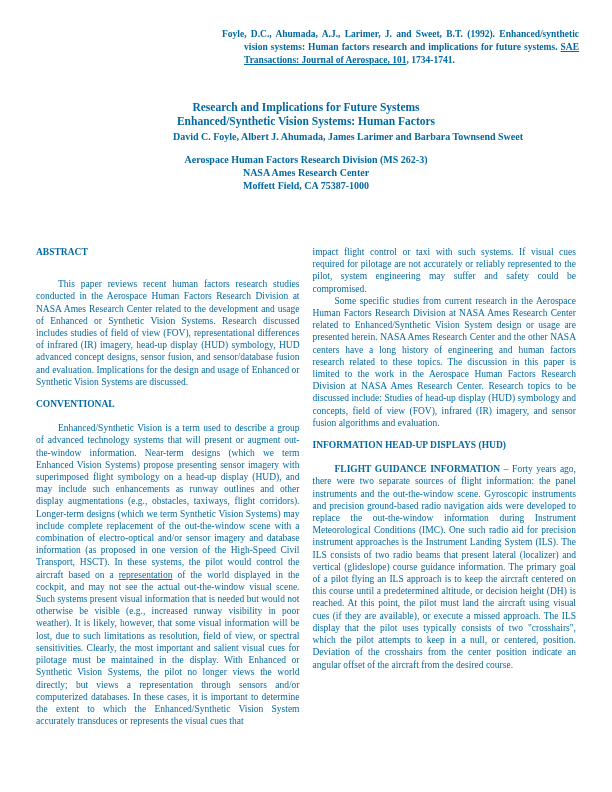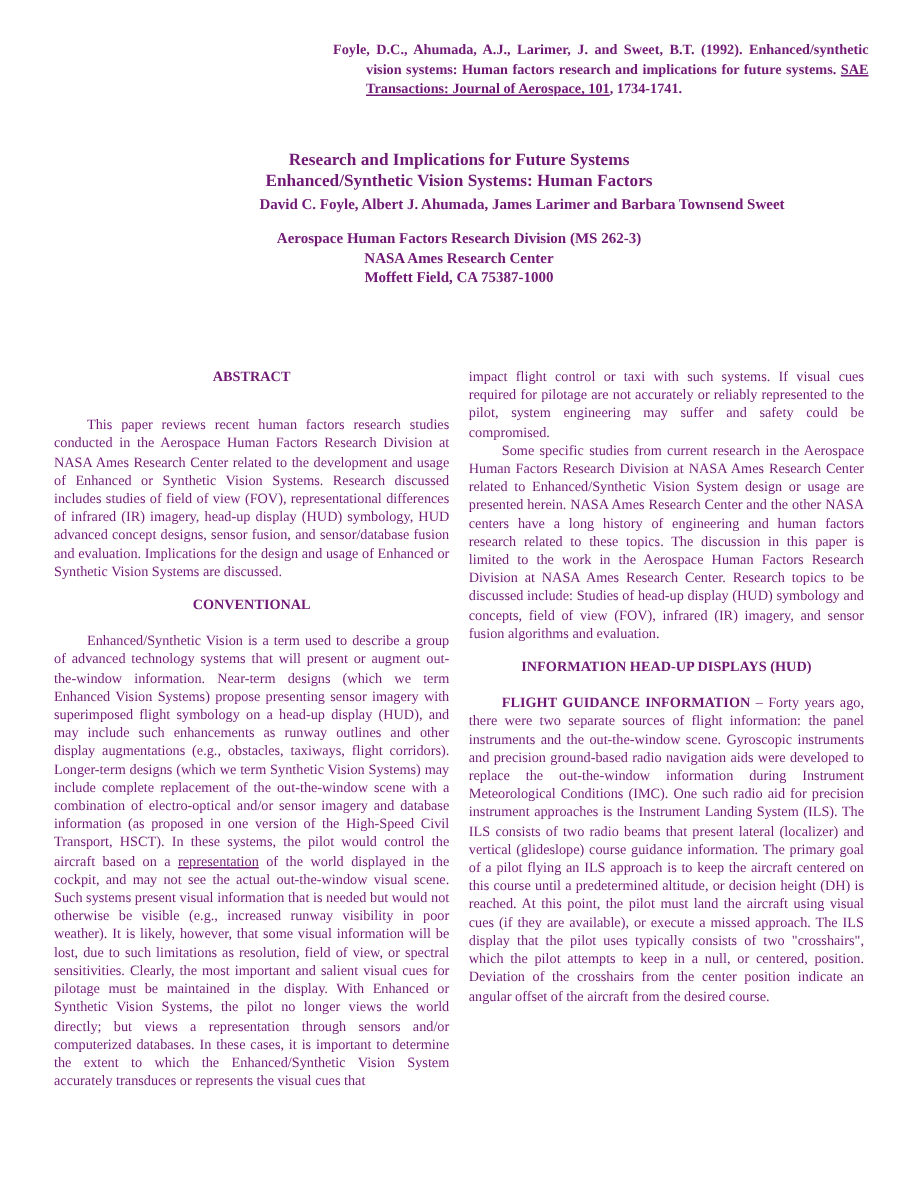--- a/index.html
+++ b/index.html
@@ -14,7 +14,7 @@
     margin: 0 auto;
     background: #ffffff;
     font-family: "Liberation Serif", serif;
-    color: #701a75;
+    color: #0369a1;
     overflow: hidden;
   }
   .citation {

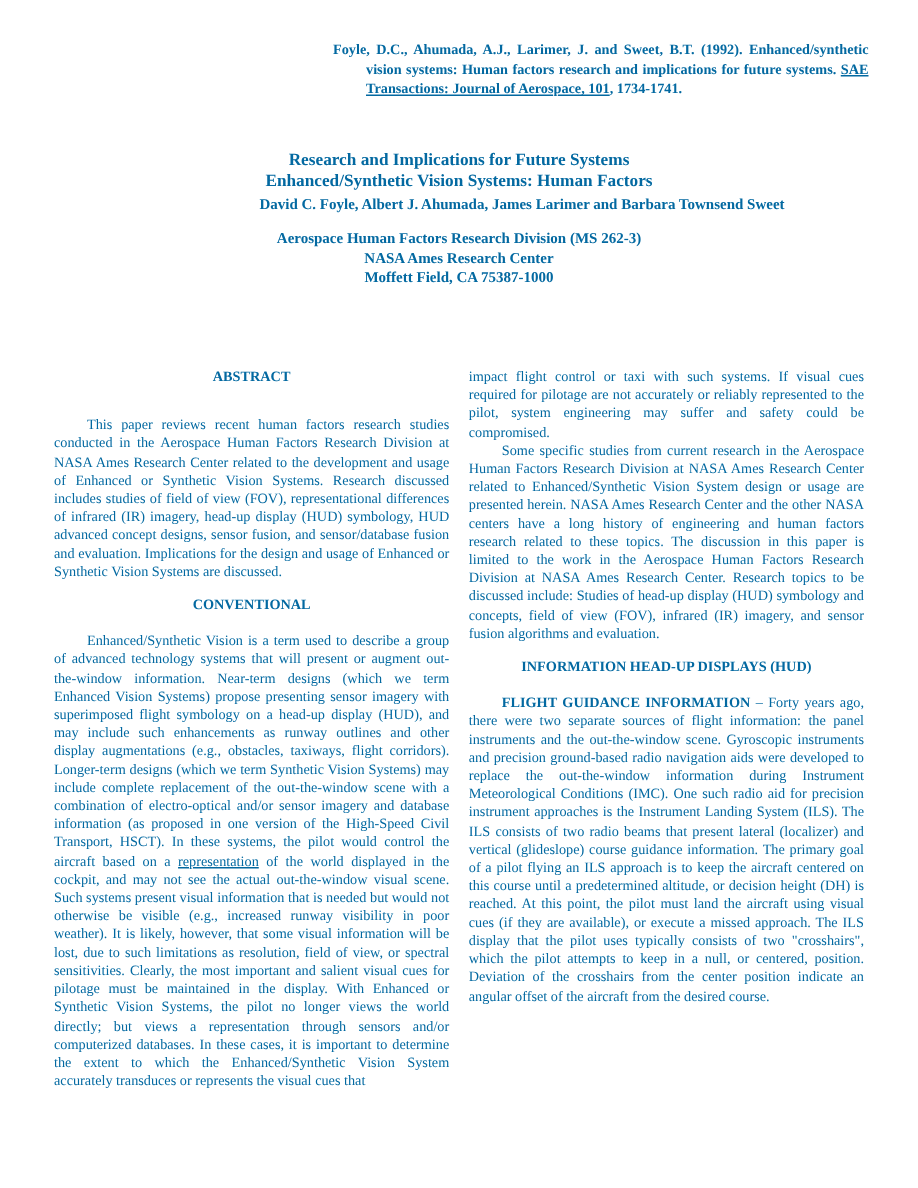--- a/index.html
+++ b/index.html
@@ -85,7 +85,7 @@
     font-weight: bold;
     margin: 10px 0 12px 0;
     font-size: 9.5px;
-    text-align: center;
+    text-align: left;
   }
   .col .heading.first {
     margin-top: 0;

